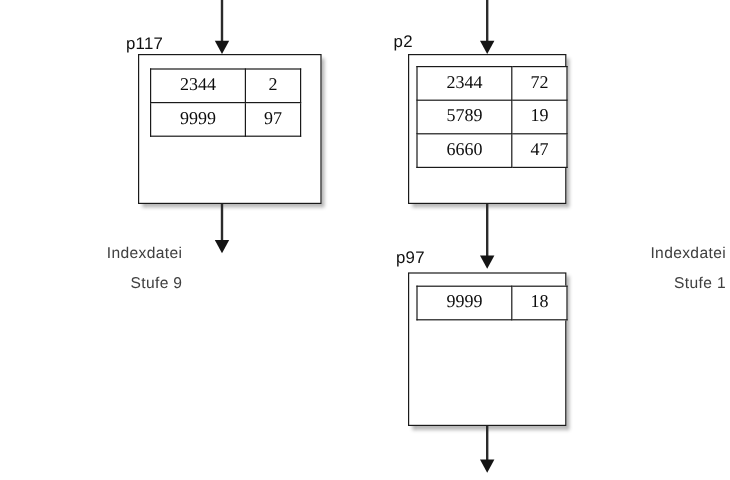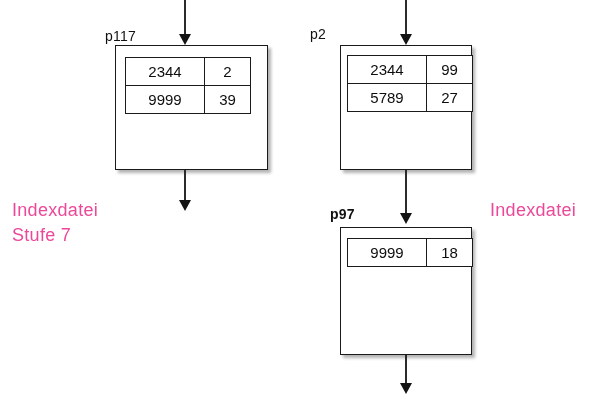--- a/index.html
+++ b/index.html
@@ -122,7 +122,7 @@
     <div class="head" style="top:34px;"></div>
   </div>
 
-  <div class="node-label" style="left:310px; top:26px;">p2</div>
+  <div class="node-label" style="left:328px; top:26px;">p2</div>
 
   <div class="node" style="left:340px; top:45px; width:132px; height:125px;">
   </div>

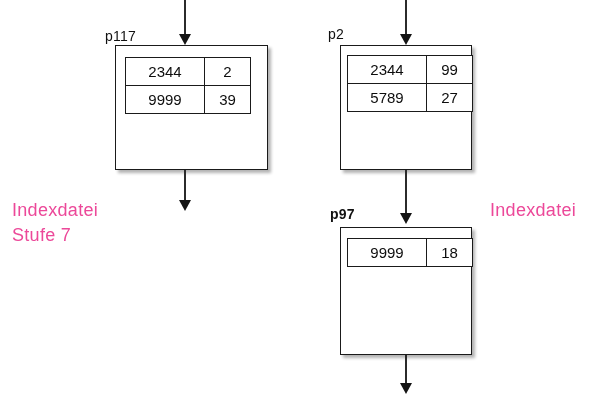--- a/index.html
+++ b/index.html
@@ -47,7 +47,7 @@
     padding: 0;
     height: 27px;
     line-height: 27px;
-    font-family: Liberation Sans, sans-serif;
+    font-family: Liberation Serif, serif;
   }
   .rec-table td.key { width: 78px; }
   .rec-table td.ptr { width: 45px; }

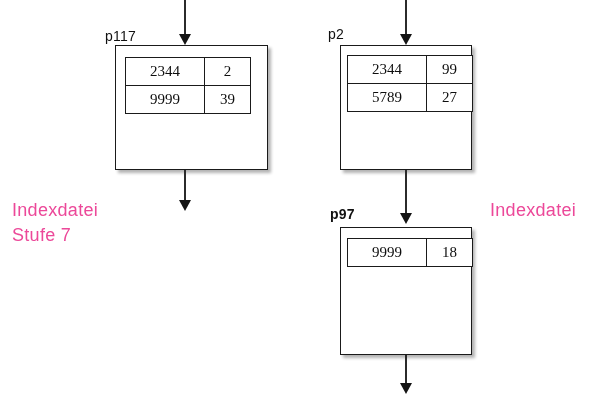--- a/index.html
+++ b/index.html
@@ -131,7 +131,7 @@
     <tbody>
         <tr>
       <td class="key">2344</td>
-      <td class="ptr">99</td>
+      <td class="ptr">72</td>
     </tr>
     <tr>
       <td class="key">5789</td>

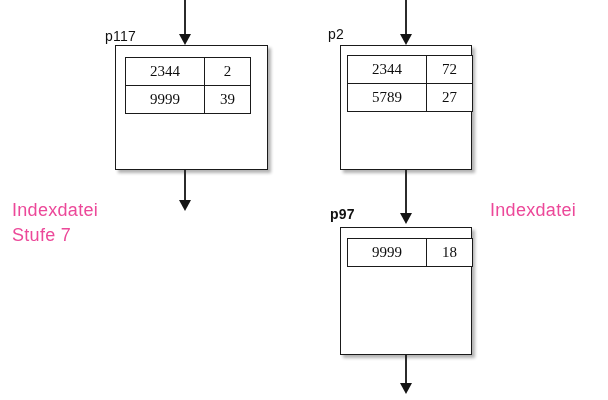--- a/index.html
+++ b/index.html
@@ -107,7 +107,7 @@
     </tr>
     <tr>
       <td class="key">9999</td>
-      <td class="ptr">39</td>
+      <td class="ptr">97</td>
     </tr>
   </tbody>
     </table>

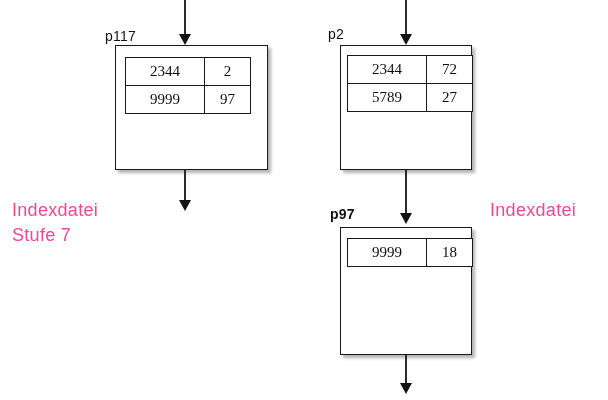--- a/index.html
+++ b/index.html
@@ -135,7 +135,7 @@
     </tr>
     <tr>
       <td class="key">5789</td>
-      <td class="ptr">27</td>
+      <td class="ptr">19</td>
     </tr>
   </tbody>
     </table>

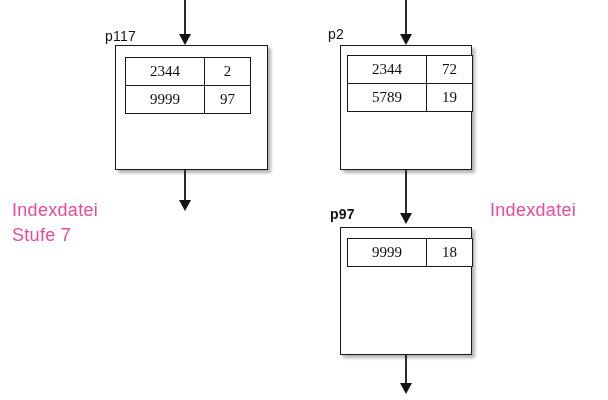--- a/index.html
+++ b/index.html
@@ -137,6 +137,10 @@
       <td class="key">5789</td>
       <td class="ptr">19</td>
     </tr>
+    <tr>
+      <td class="key">6660</td>
+      <td class="ptr">47</td>
+    </tr>
   </tbody>
     </table>
 

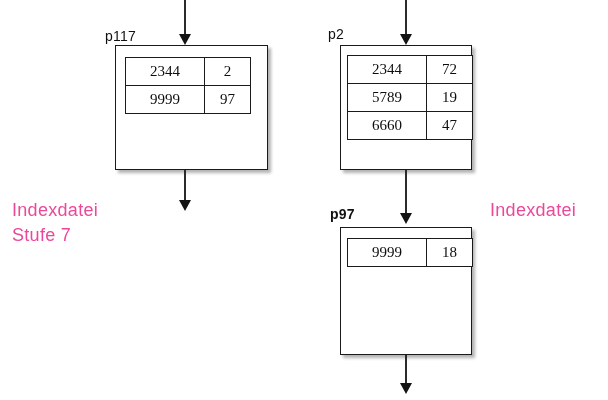--- a/index.html
+++ b/index.html
@@ -76,10 +76,10 @@
   
   .caption {
     position: absolute;
-    text-align: left;
-    font-size: 18px;
+    text-align: right;
+    font-size: 13px;
     line-height: 25px;
-    color: #ec4899;
+    color: #404040;
     white-space: nowrap;
     letter-spacing: 0.3px;
   }

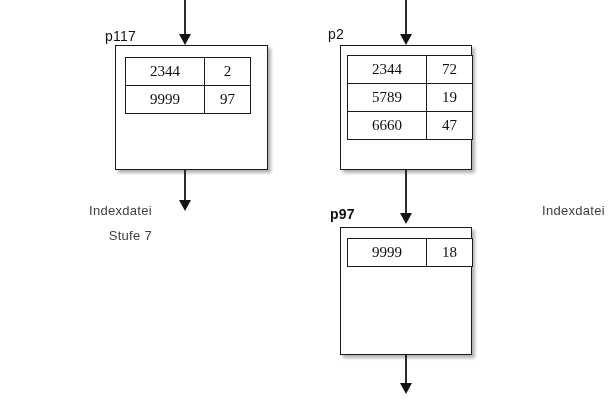--- a/index.html
+++ b/index.html
@@ -149,7 +149,7 @@
     <div class="head" style="top:43px;"></div>
   </div>
 
-  <div class="node-label" style="left:330px; top:206px;font-weight:bold;">p97</div>
+  <div class="node-label" style="left:330px; top:206px;">p97</div>
 
   <div class="node" style="left:340px; top:227px; width:132px; height:128px;">
   </div>

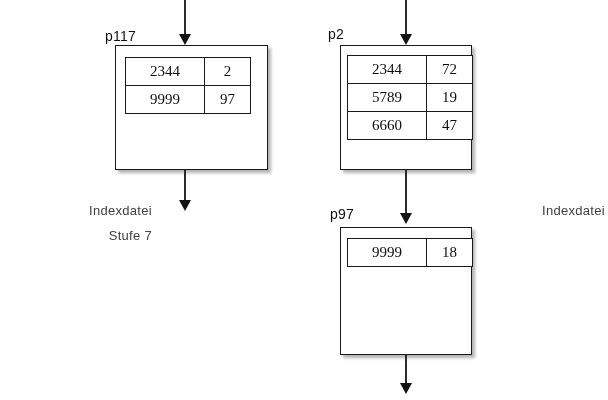--- a/index.html
+++ b/index.html
@@ -170,7 +170,7 @@
 
   <div class="caption" style="left:12px; top:198px; width:140px;">
     <div>Indexdatei</div>
-    <div>Stufe 7</div>
+    <div>Stufe 9</div>
   </div>
 
   <div class="caption" style="left:490px; top:198px; width:115px;">

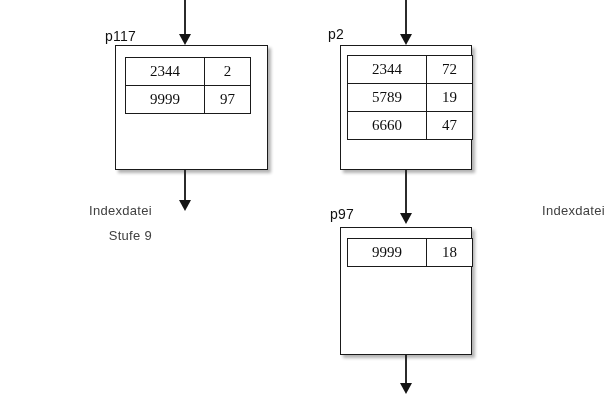--- a/index.html
+++ b/index.html
@@ -175,6 +175,7 @@
 
   <div class="caption" style="left:490px; top:198px; width:115px;">
     <div>Indexdatei</div>
+    <div>Stufe 1</div>
   </div>
 
 </div>

